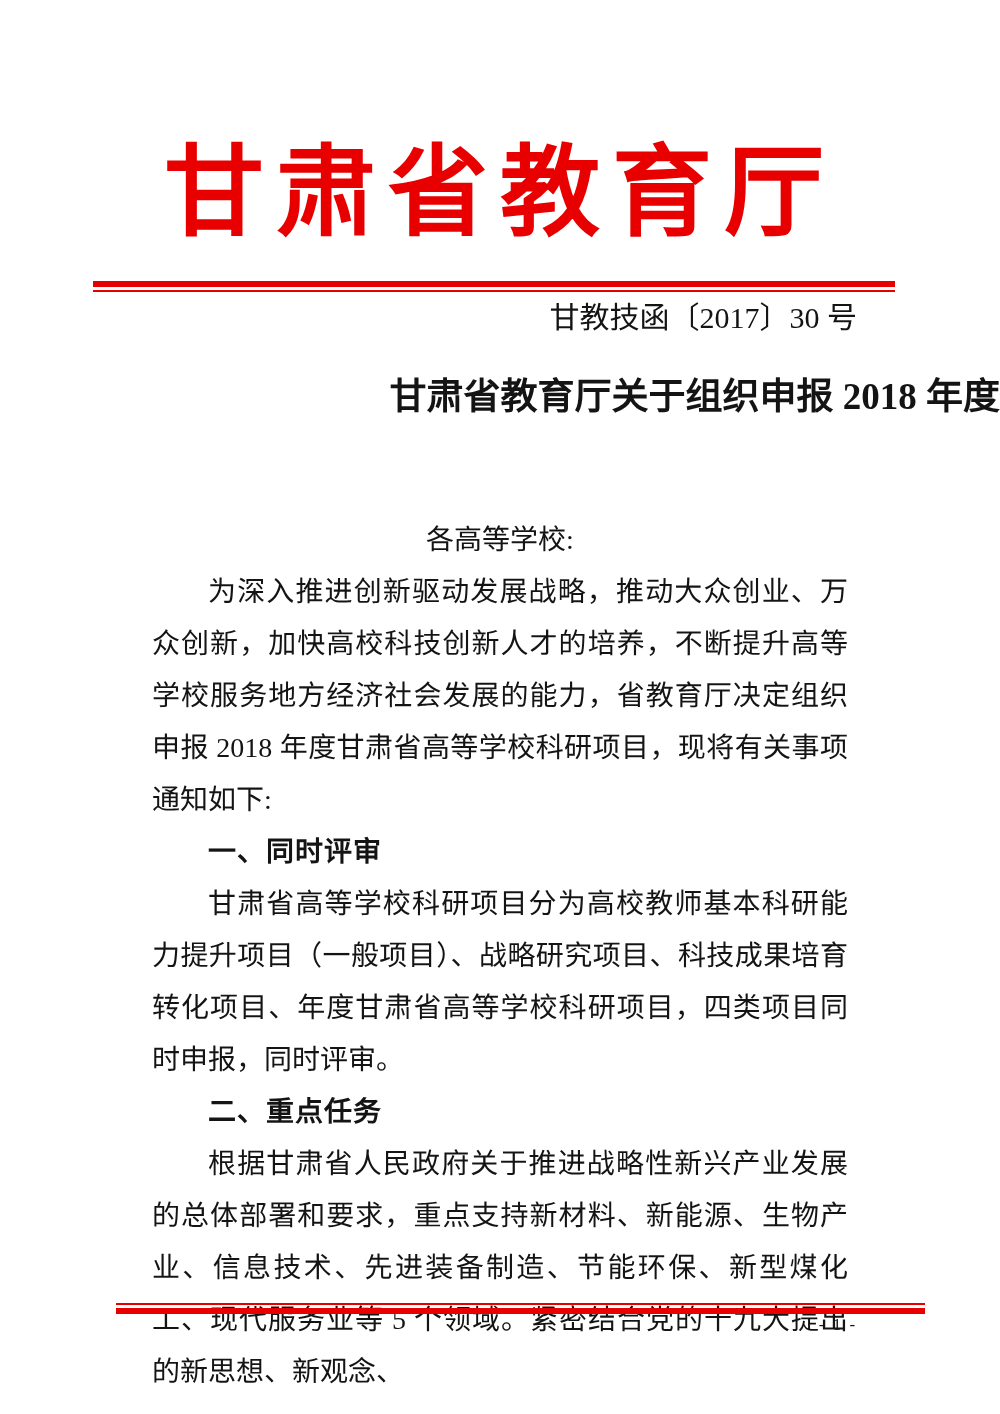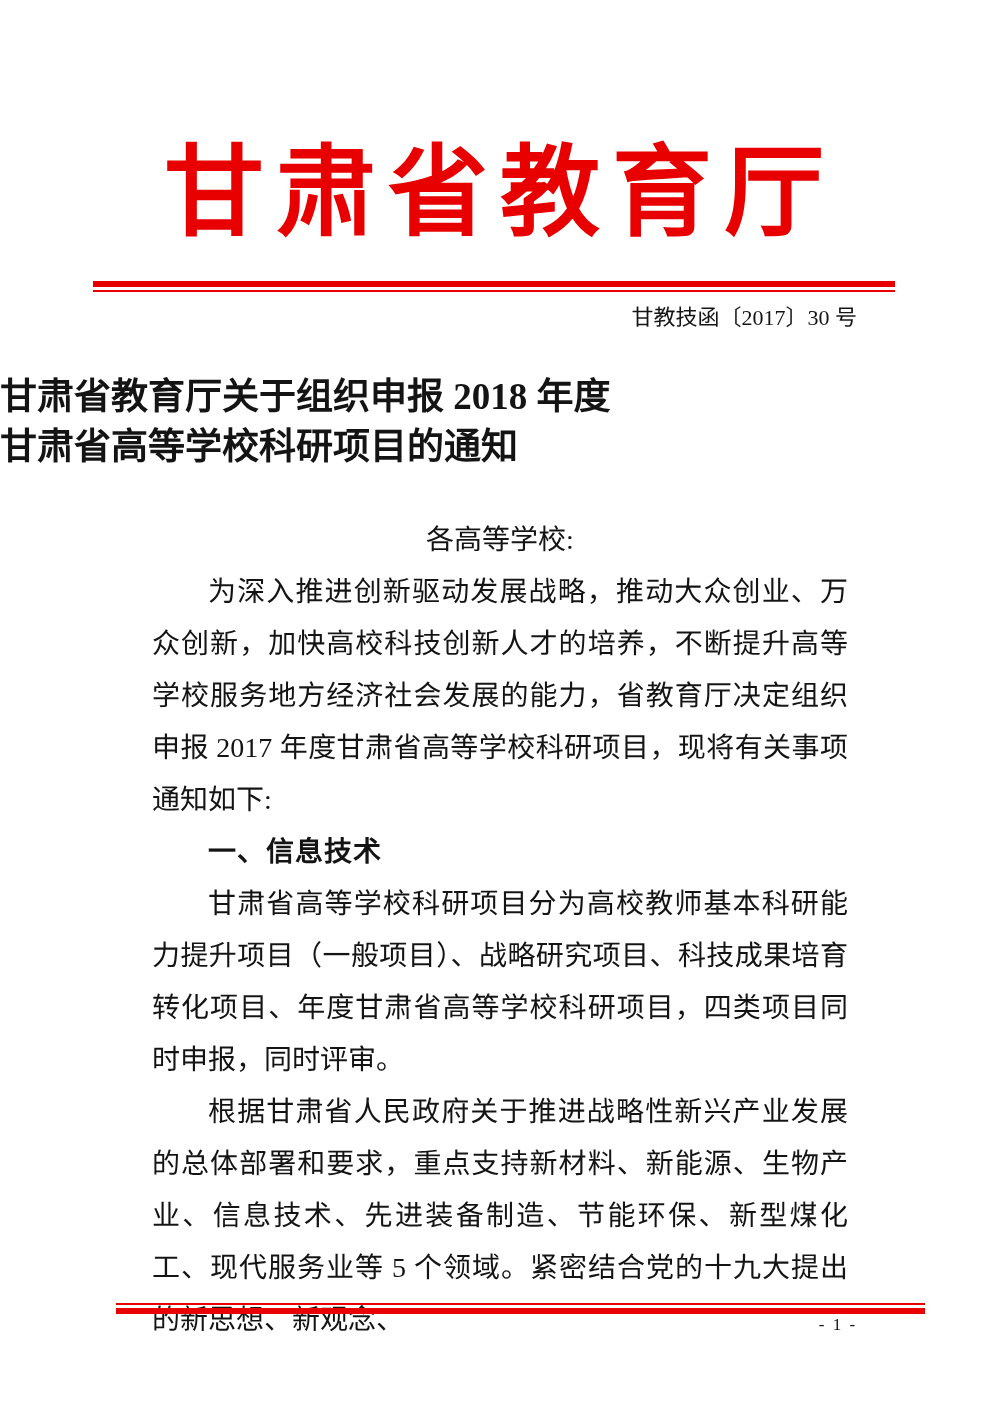--- a/index.html
+++ b/index.html
@@ -56,7 +56,7 @@
     position: absolute;
     top: 300px;
     right: 143px;
-    font-size: 22px;
+    font-size: 30px;
     line-height: 36px;
     white-space: nowrap;
   }

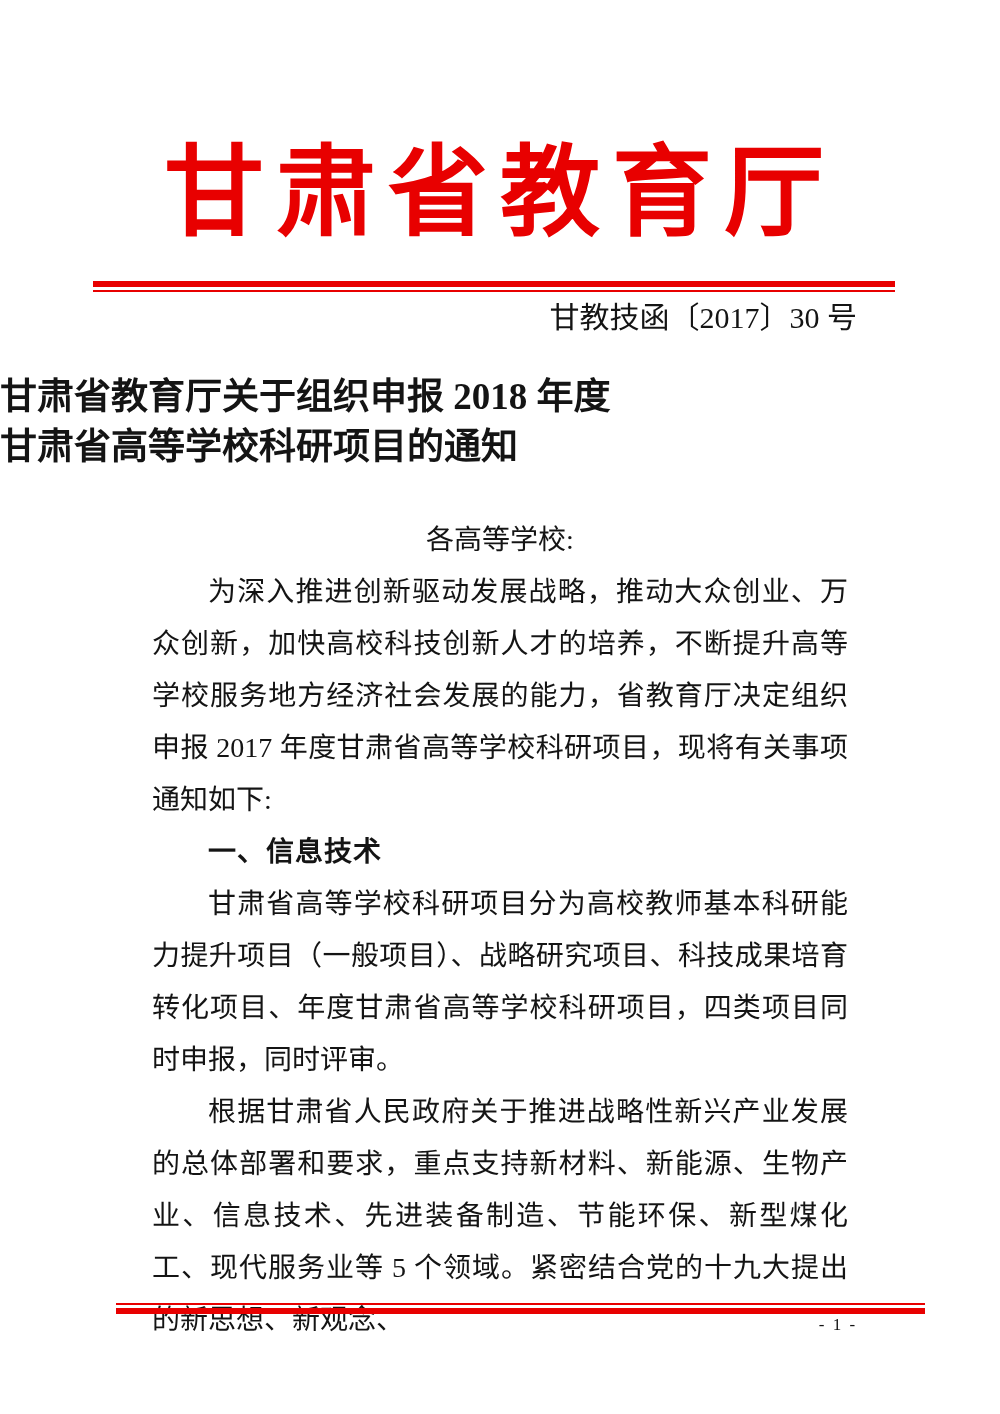--- a/index.html
+++ b/index.html
@@ -67,7 +67,7 @@
     top: 372px;
     left: 0;
     width: 100%;
-    text-align: left;
+    text-align: right;
     font-size: 37px;
     line-height: 50px;
     font-weight: bold;

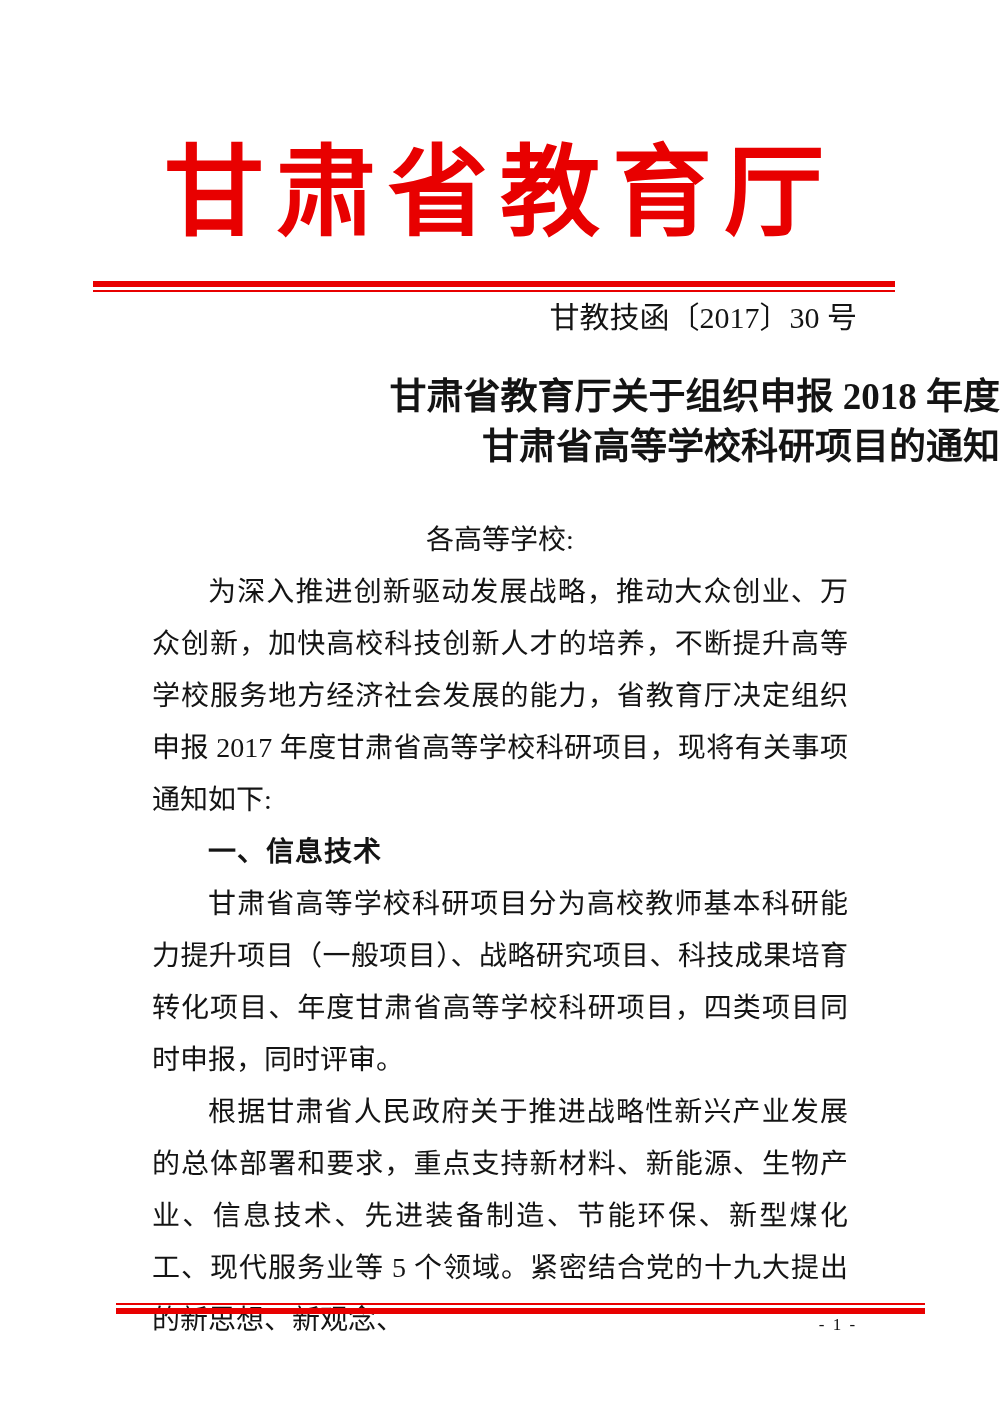--- a/index.html
+++ b/index.html
@@ -125,7 +125,6 @@
 
   <div class="notice-title">
     <div>甘肃省教育厅关于组织申报 2018 年度</div>
-    <div>甘肃省高等学校科研项目的通知</div>
   </div>
 
   <div class="doc-body">

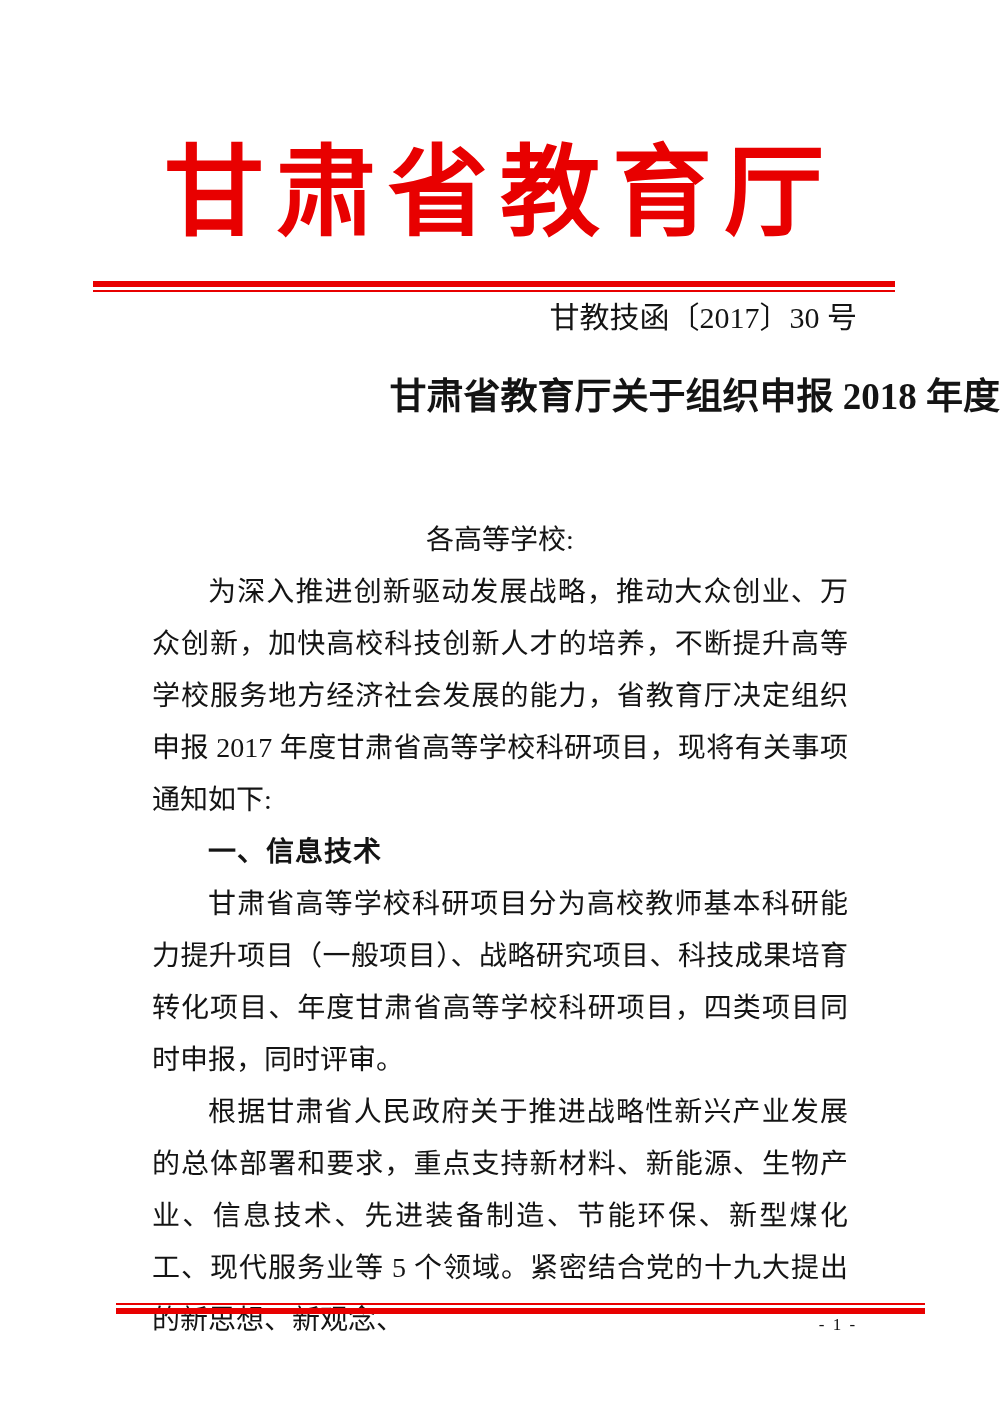--- a/index.html
+++ b/index.html
@@ -129,7 +129,7 @@
 
   <div class="doc-body">
       <div class="line-salutation">各高等学校:</div>
-      <div class="line-paragraph">为深入推进创新驱动发展战略，推动大众创业、万众创新，加快高校科技创新人才的培养，不断提升高等学校服务地方经济社会发展的能力，省教育厅决定组织申报 2017 年度甘肃省高等学校科研项目，现将有关事项通知如下:</div>
+      <div class="line-paragraph">为深入推进创新驱动发展战略，推动大众创业、万众创新，加快高校科技创新人才的培养，不断提升高等学校服务地方经济社会发展的能力，省教育厅决定组织申报 2018 年度甘肃省高等学校科研项目，现将有关事项通知如下:</div>
       <div class="line-heading">一、信息技术</div>
       <div class="line-paragraph">甘肃省高等学校科研项目分为高校教师基本科研能力提升项目（一般项目）、战略研究项目、科技成果培育转化项目、年度甘肃省高等学校科研项目，四类项目同时申报，同时评审。</div>
       <div class="line-paragraph">根据甘肃省人民政府关于推进战略性新兴产业发展的总体部署和要求，重点支持新材料、新能源、生物产业、信息技术、先进装备制造、节能环保、新型煤化工、现代服务业等 5 个领域。紧密结合党的十九大提出的新思想、新观念、</div>

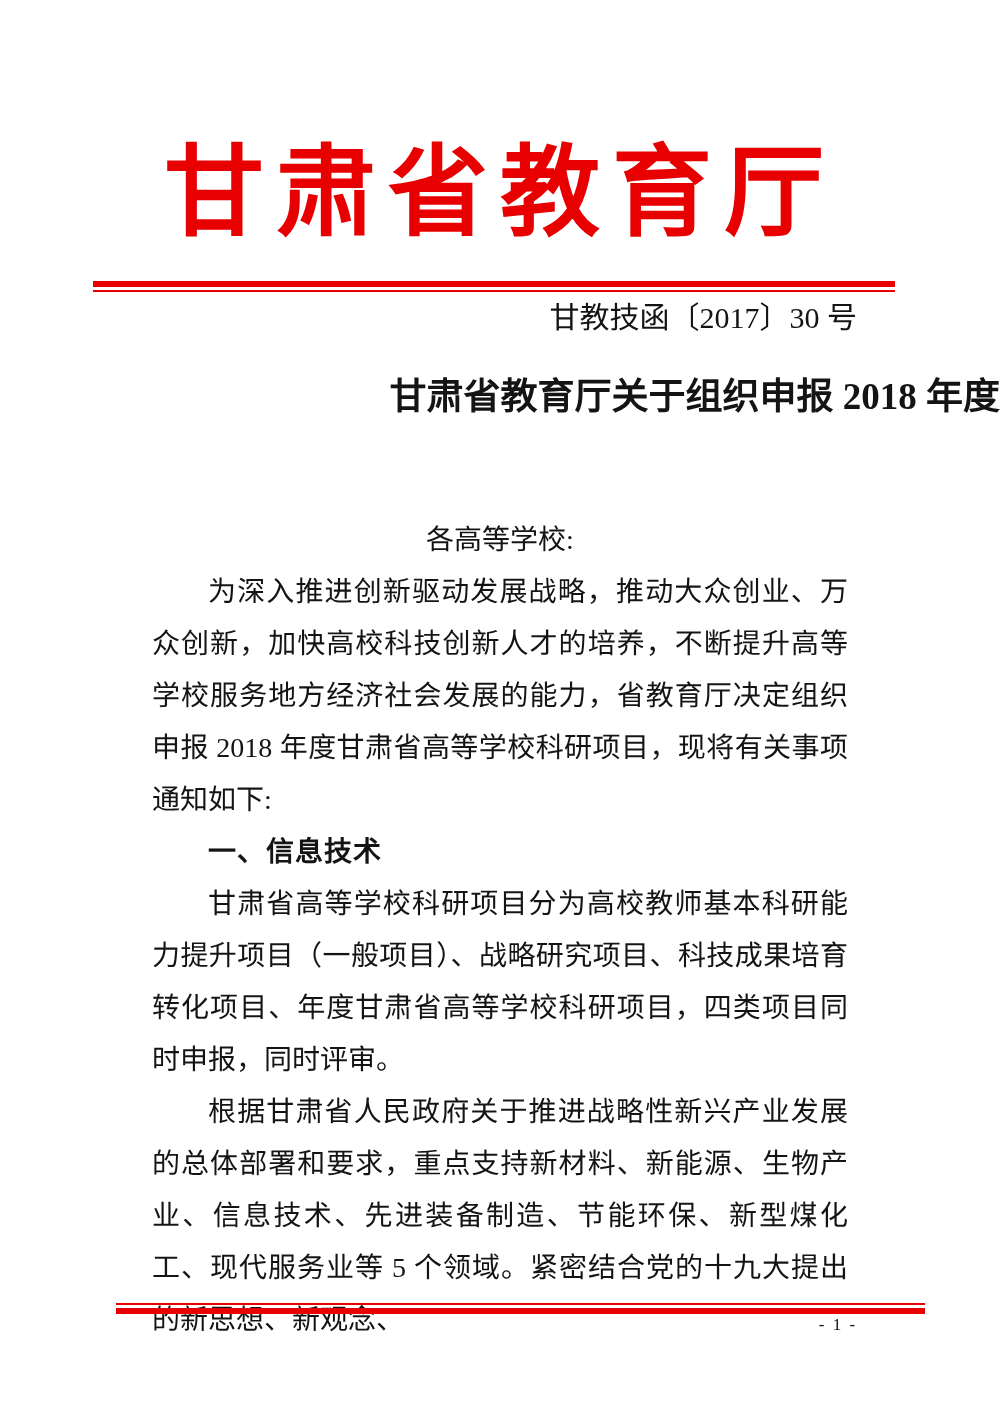--- a/index.html
+++ b/index.html
@@ -130,7 +130,7 @@
   <div class="doc-body">
       <div class="line-salutation">各高等学校:</div>
       <div class="line-paragraph">为深入推进创新驱动发展战略，推动大众创业、万众创新，加快高校科技创新人才的培养，不断提升高等学校服务地方经济社会发展的能力，省教育厅决定组织申报 2018 年度甘肃省高等学校科研项目，现将有关事项通知如下:</div>
-      <div class="line-heading">一、信息技术</div>
+      <div class="line-heading">一、同时评审</div>
       <div class="line-paragraph">甘肃省高等学校科研项目分为高校教师基本科研能力提升项目（一般项目）、战略研究项目、科技成果培育转化项目、年度甘肃省高等学校科研项目，四类项目同时申报，同时评审。</div>
       <div class="line-paragraph">根据甘肃省人民政府关于推进战略性新兴产业发展的总体部署和要求，重点支持新材料、新能源、生物产业、信息技术、先进装备制造、节能环保、新型煤化工、现代服务业等 5 个领域。紧密结合党的十九大提出的新思想、新观念、</div>
     </div>

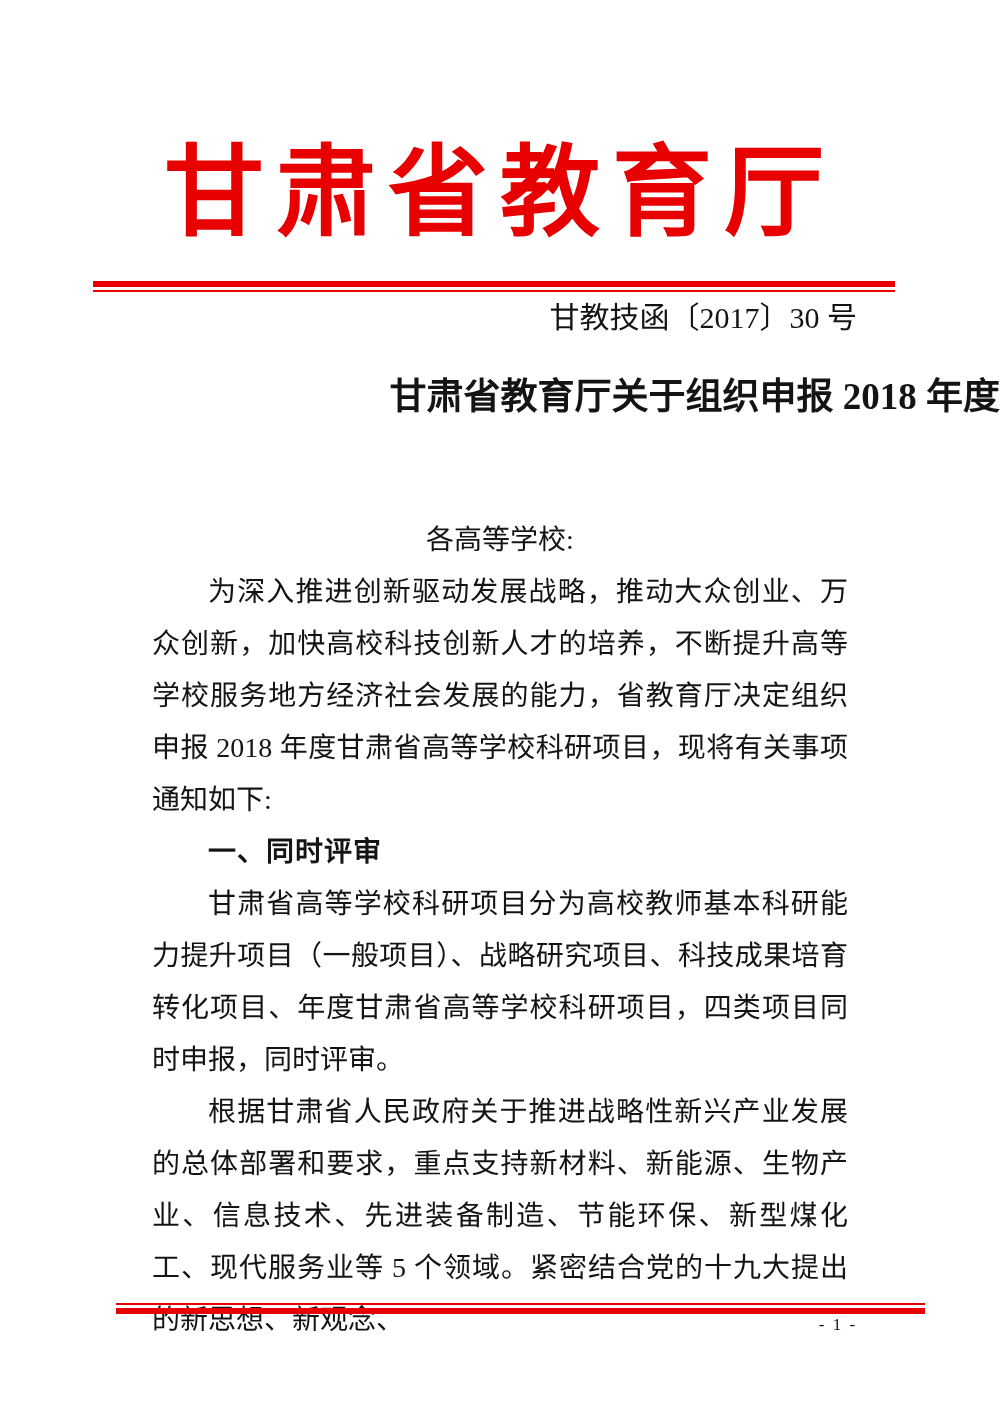--- a/index.html
+++ b/index.html
@@ -132,6 +132,7 @@
       <div class="line-paragraph">为深入推进创新驱动发展战略，推动大众创业、万众创新，加快高校科技创新人才的培养，不断提升高等学校服务地方经济社会发展的能力，省教育厅决定组织申报 2018 年度甘肃省高等学校科研项目，现将有关事项通知如下:</div>
       <div class="line-heading">一、同时评审</div>
       <div class="line-paragraph">甘肃省高等学校科研项目分为高校教师基本科研能力提升项目（一般项目）、战略研究项目、科技成果培育转化项目、年度甘肃省高等学校科研项目，四类项目同时申报，同时评审。</div>
+      <div class="line-heading">二、重点任务</div>
       <div class="line-paragraph">根据甘肃省人民政府关于推进战略性新兴产业发展的总体部署和要求，重点支持新材料、新能源、生物产业、信息技术、先进装备制造、节能环保、新型煤化工、现代服务业等 5 个领域。紧密结合党的十九大提出的新思想、新观念、</div>
     </div>
 

